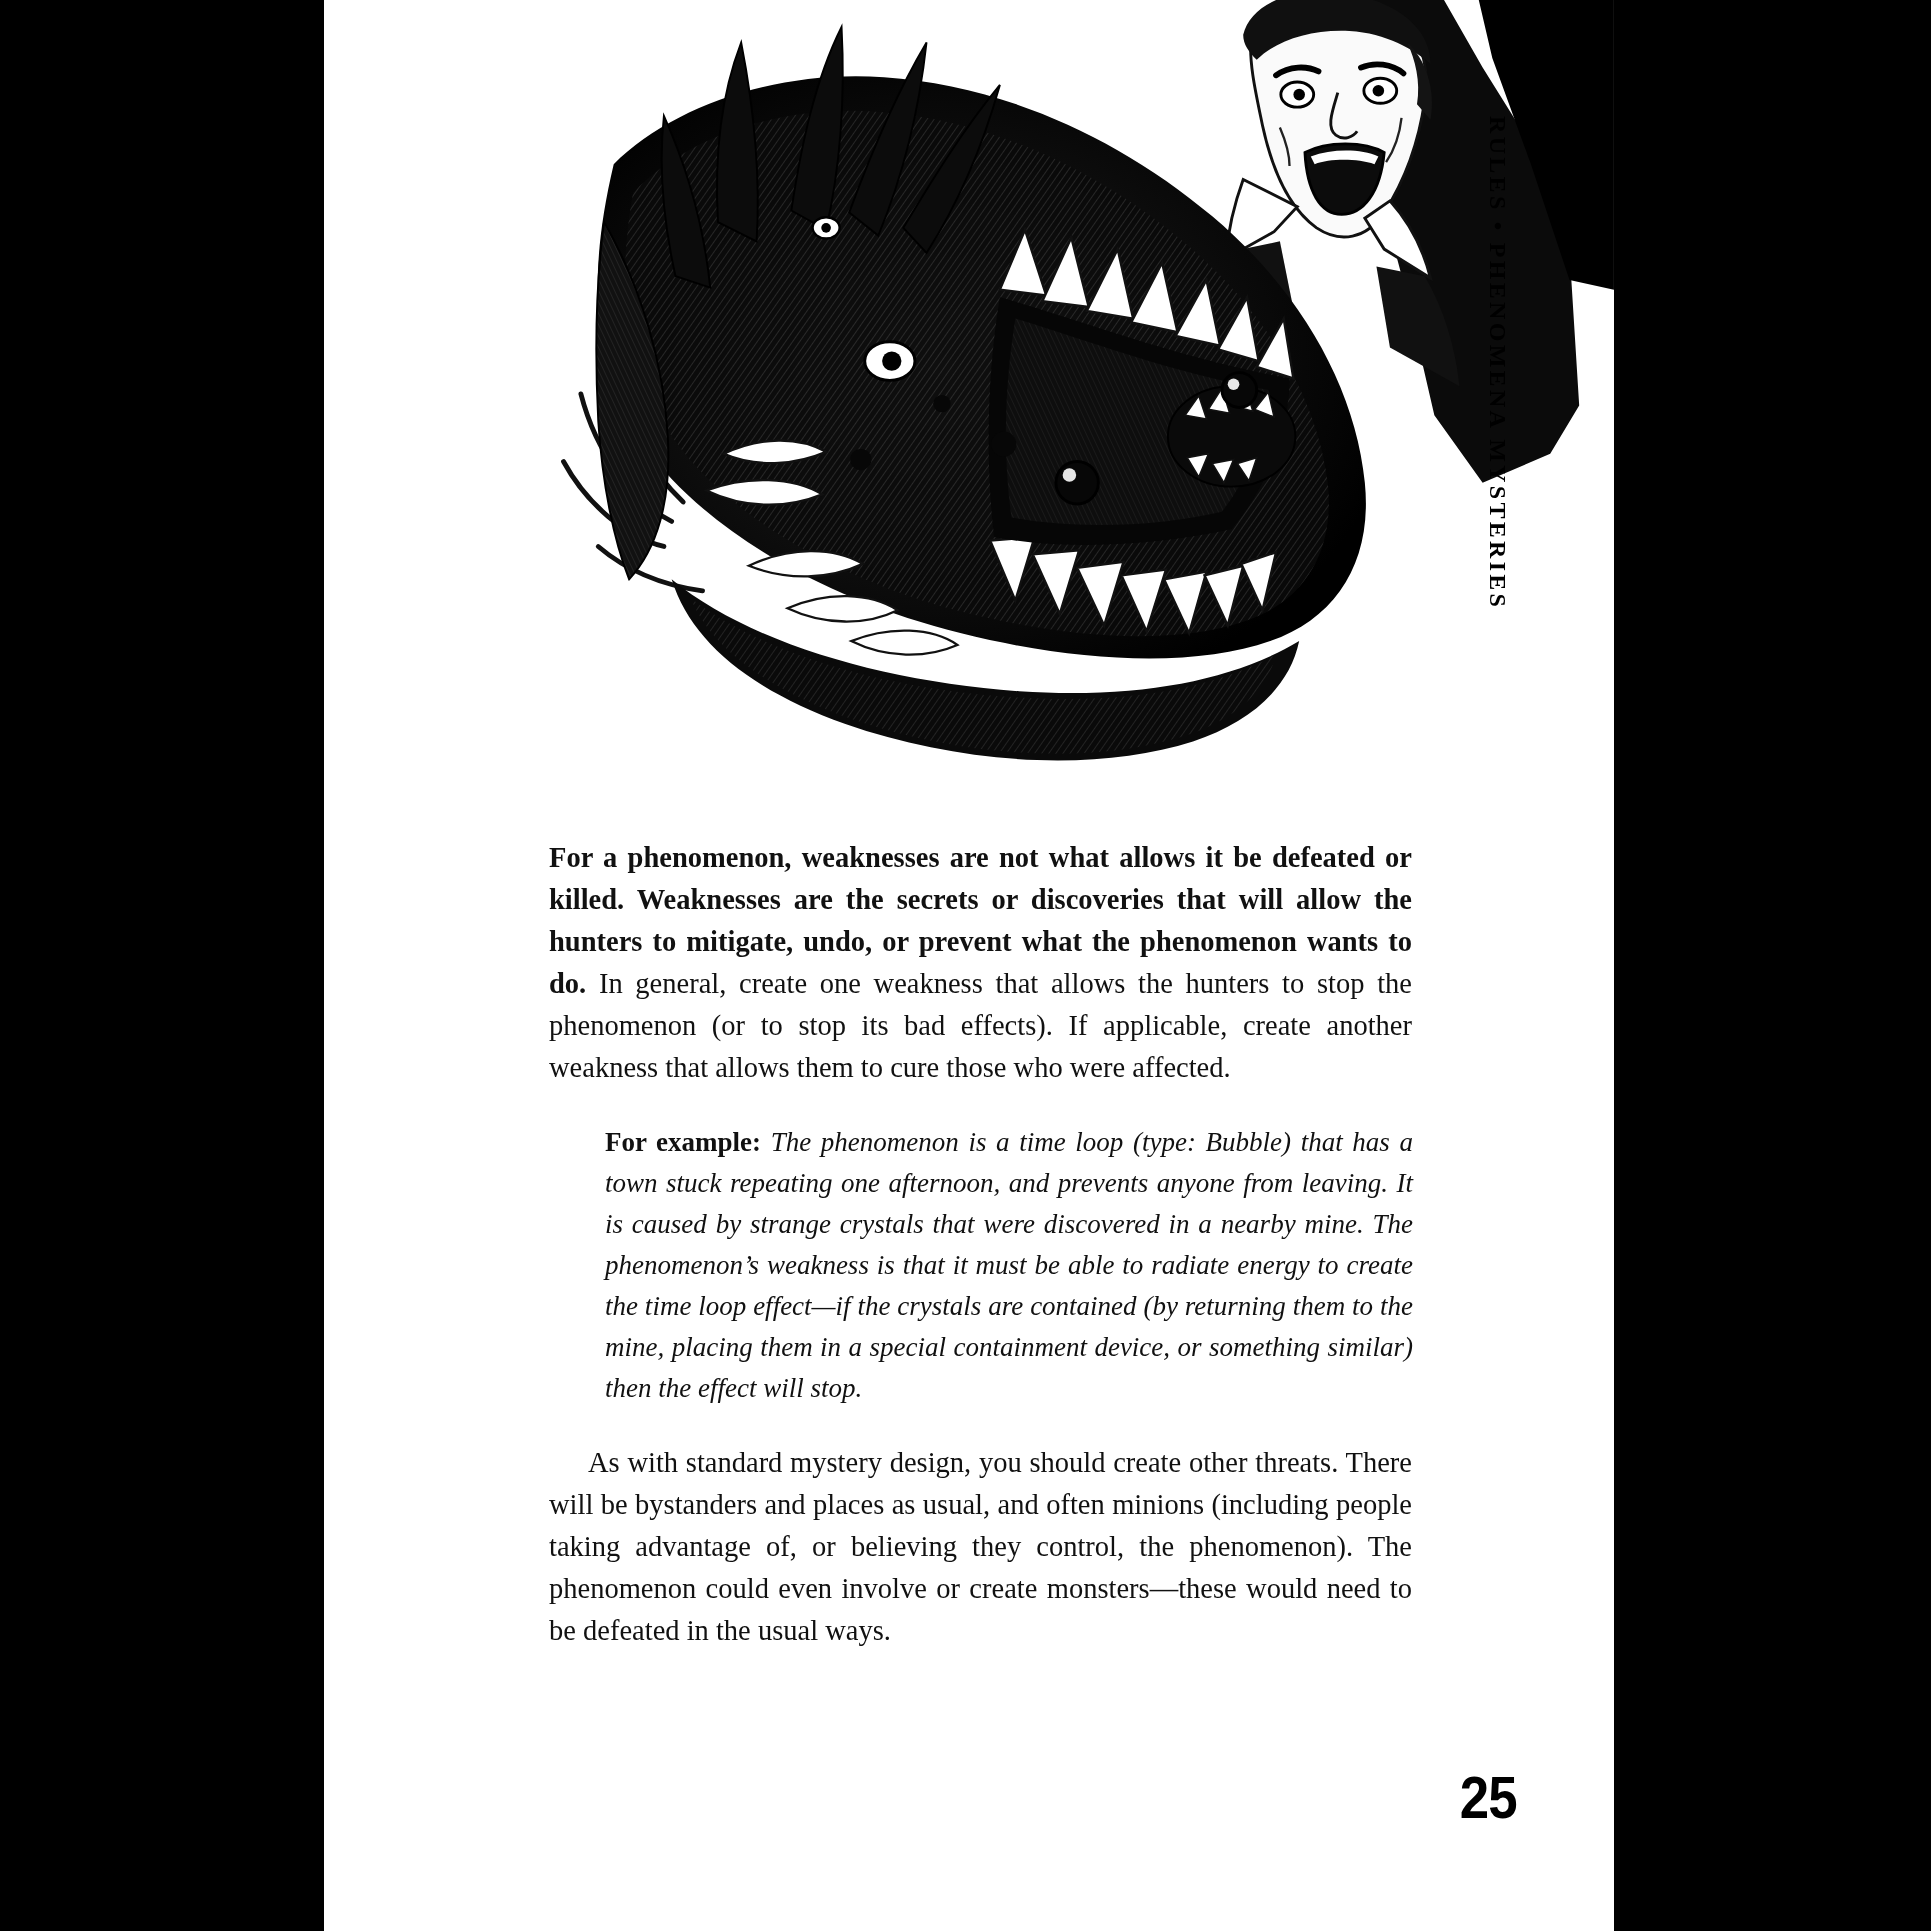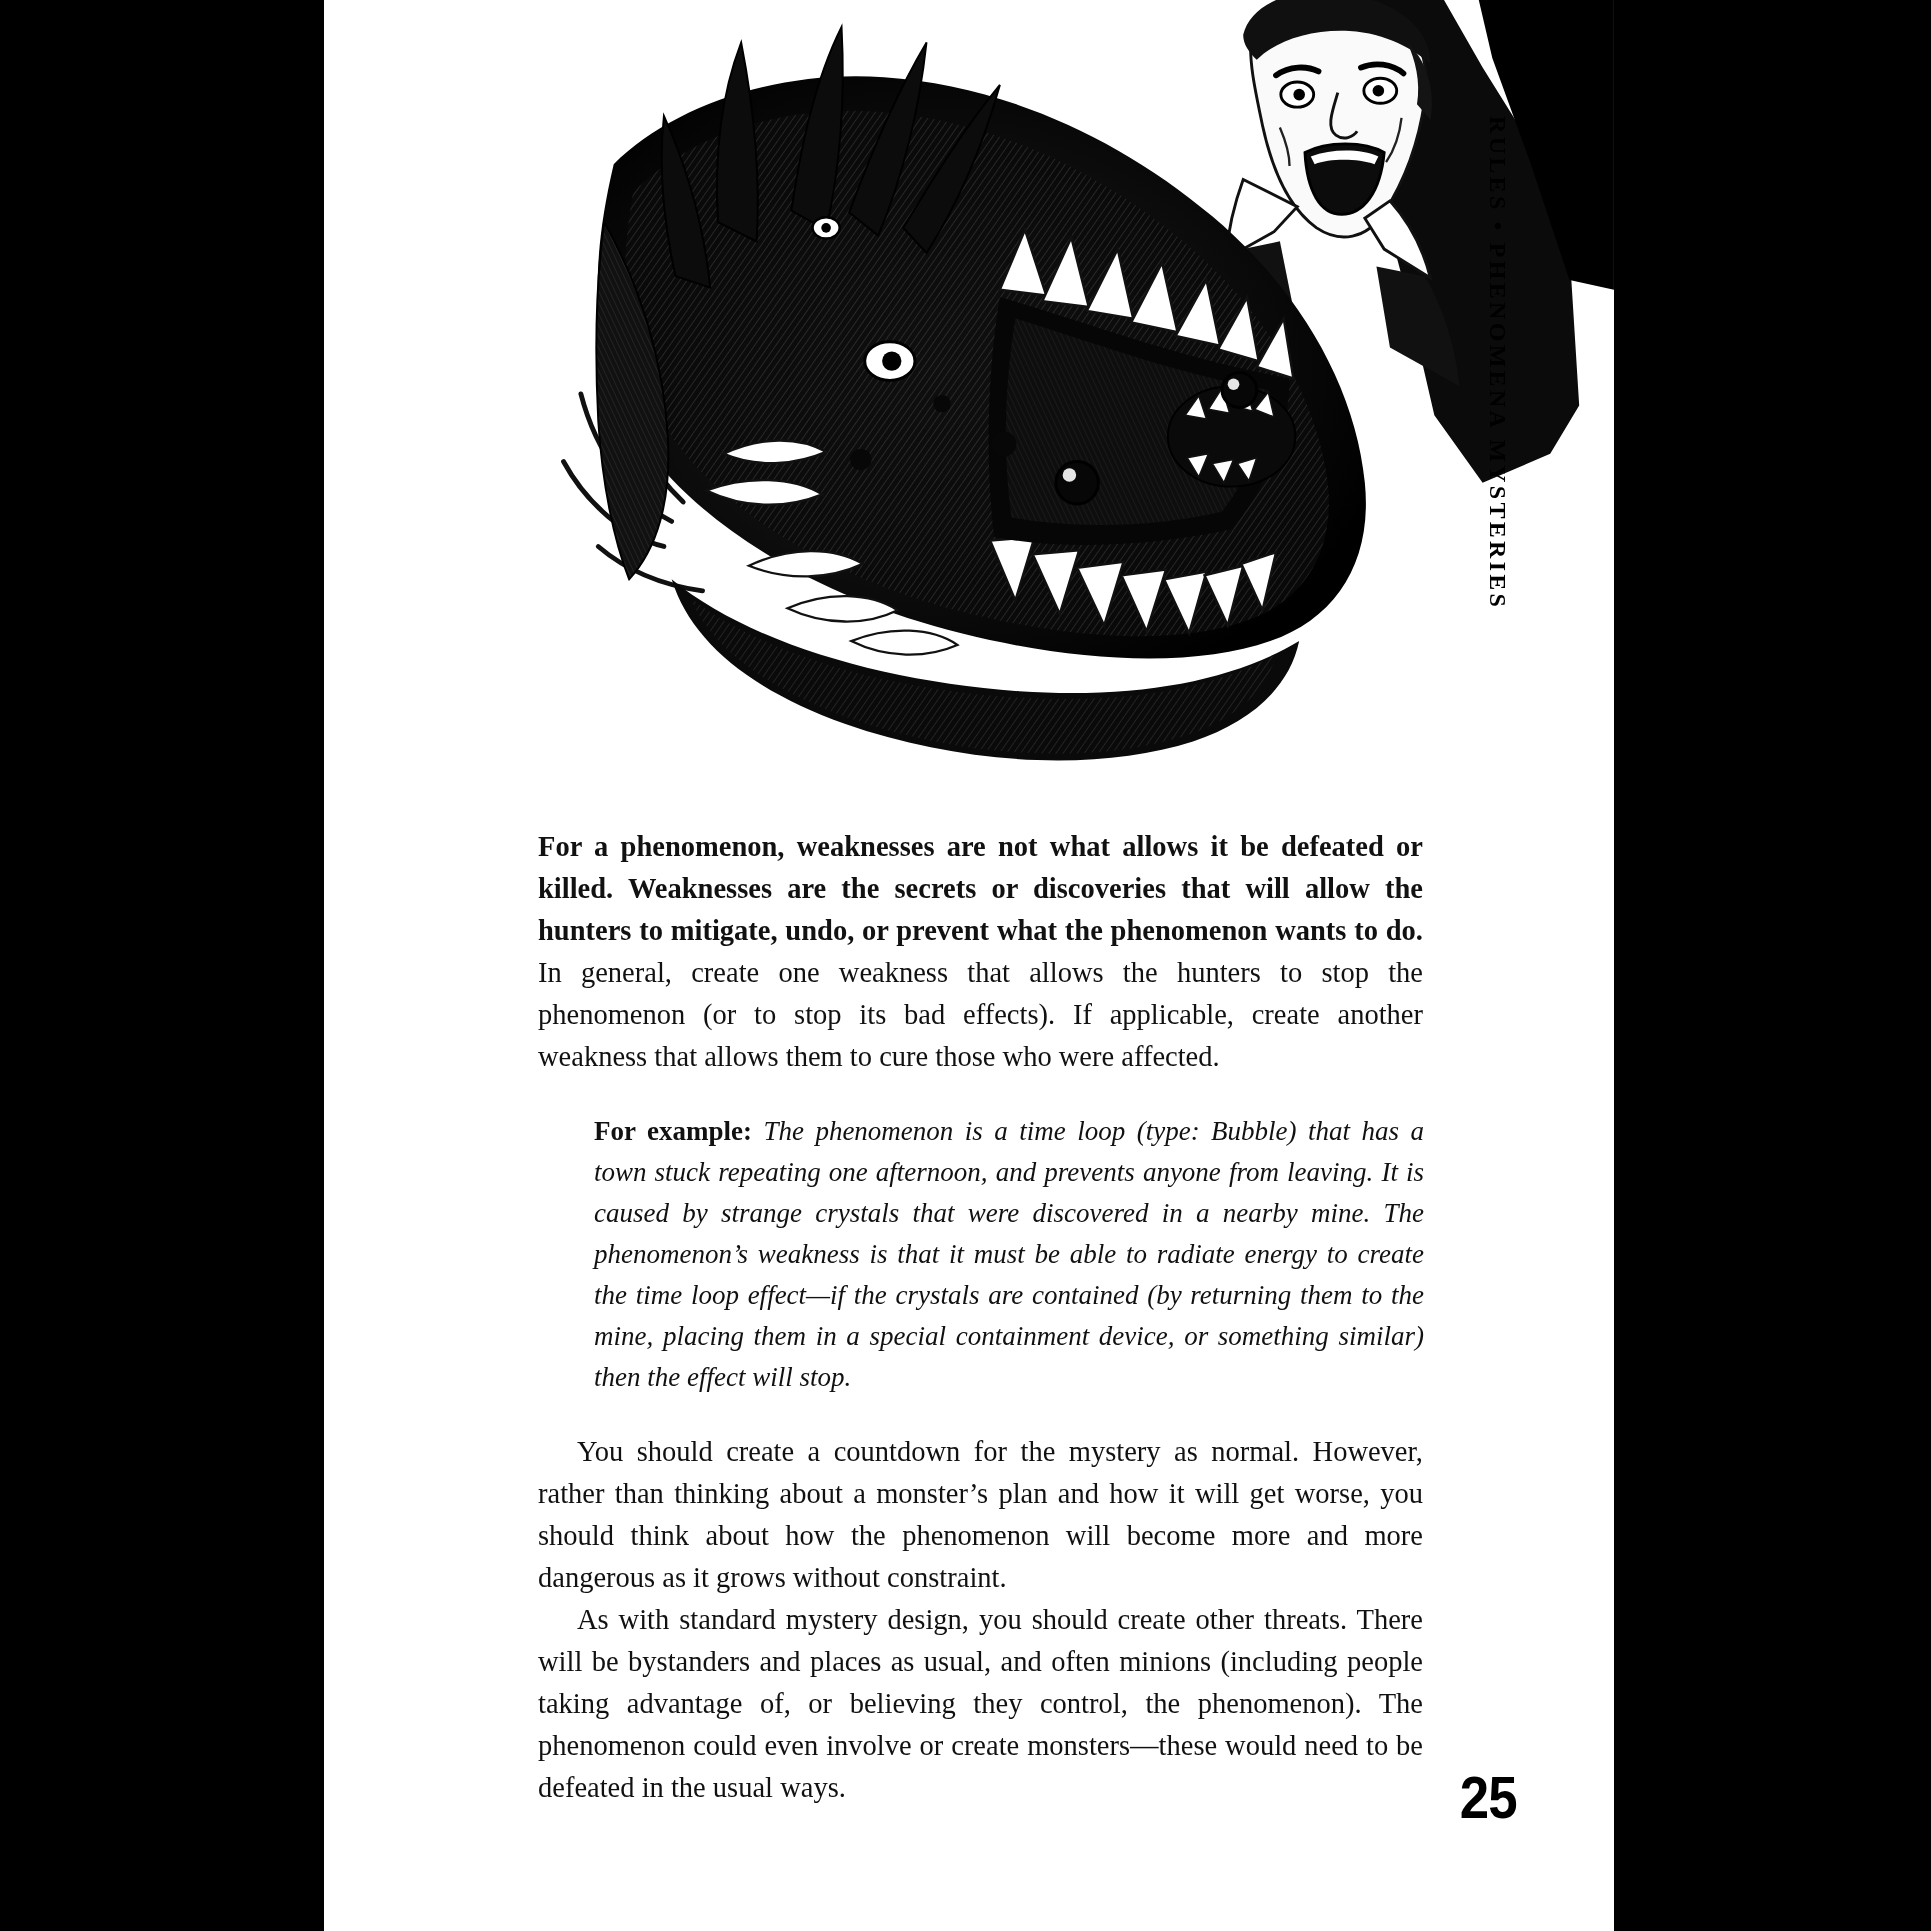--- a/index.html
+++ b/index.html
@@ -62,7 +62,7 @@
     color: #111111;
   }
   p {
-    margin: 0;
+    margin: 11px;
     font-size: 28.5px;
     line-height: 42px;
     text-align: justify;

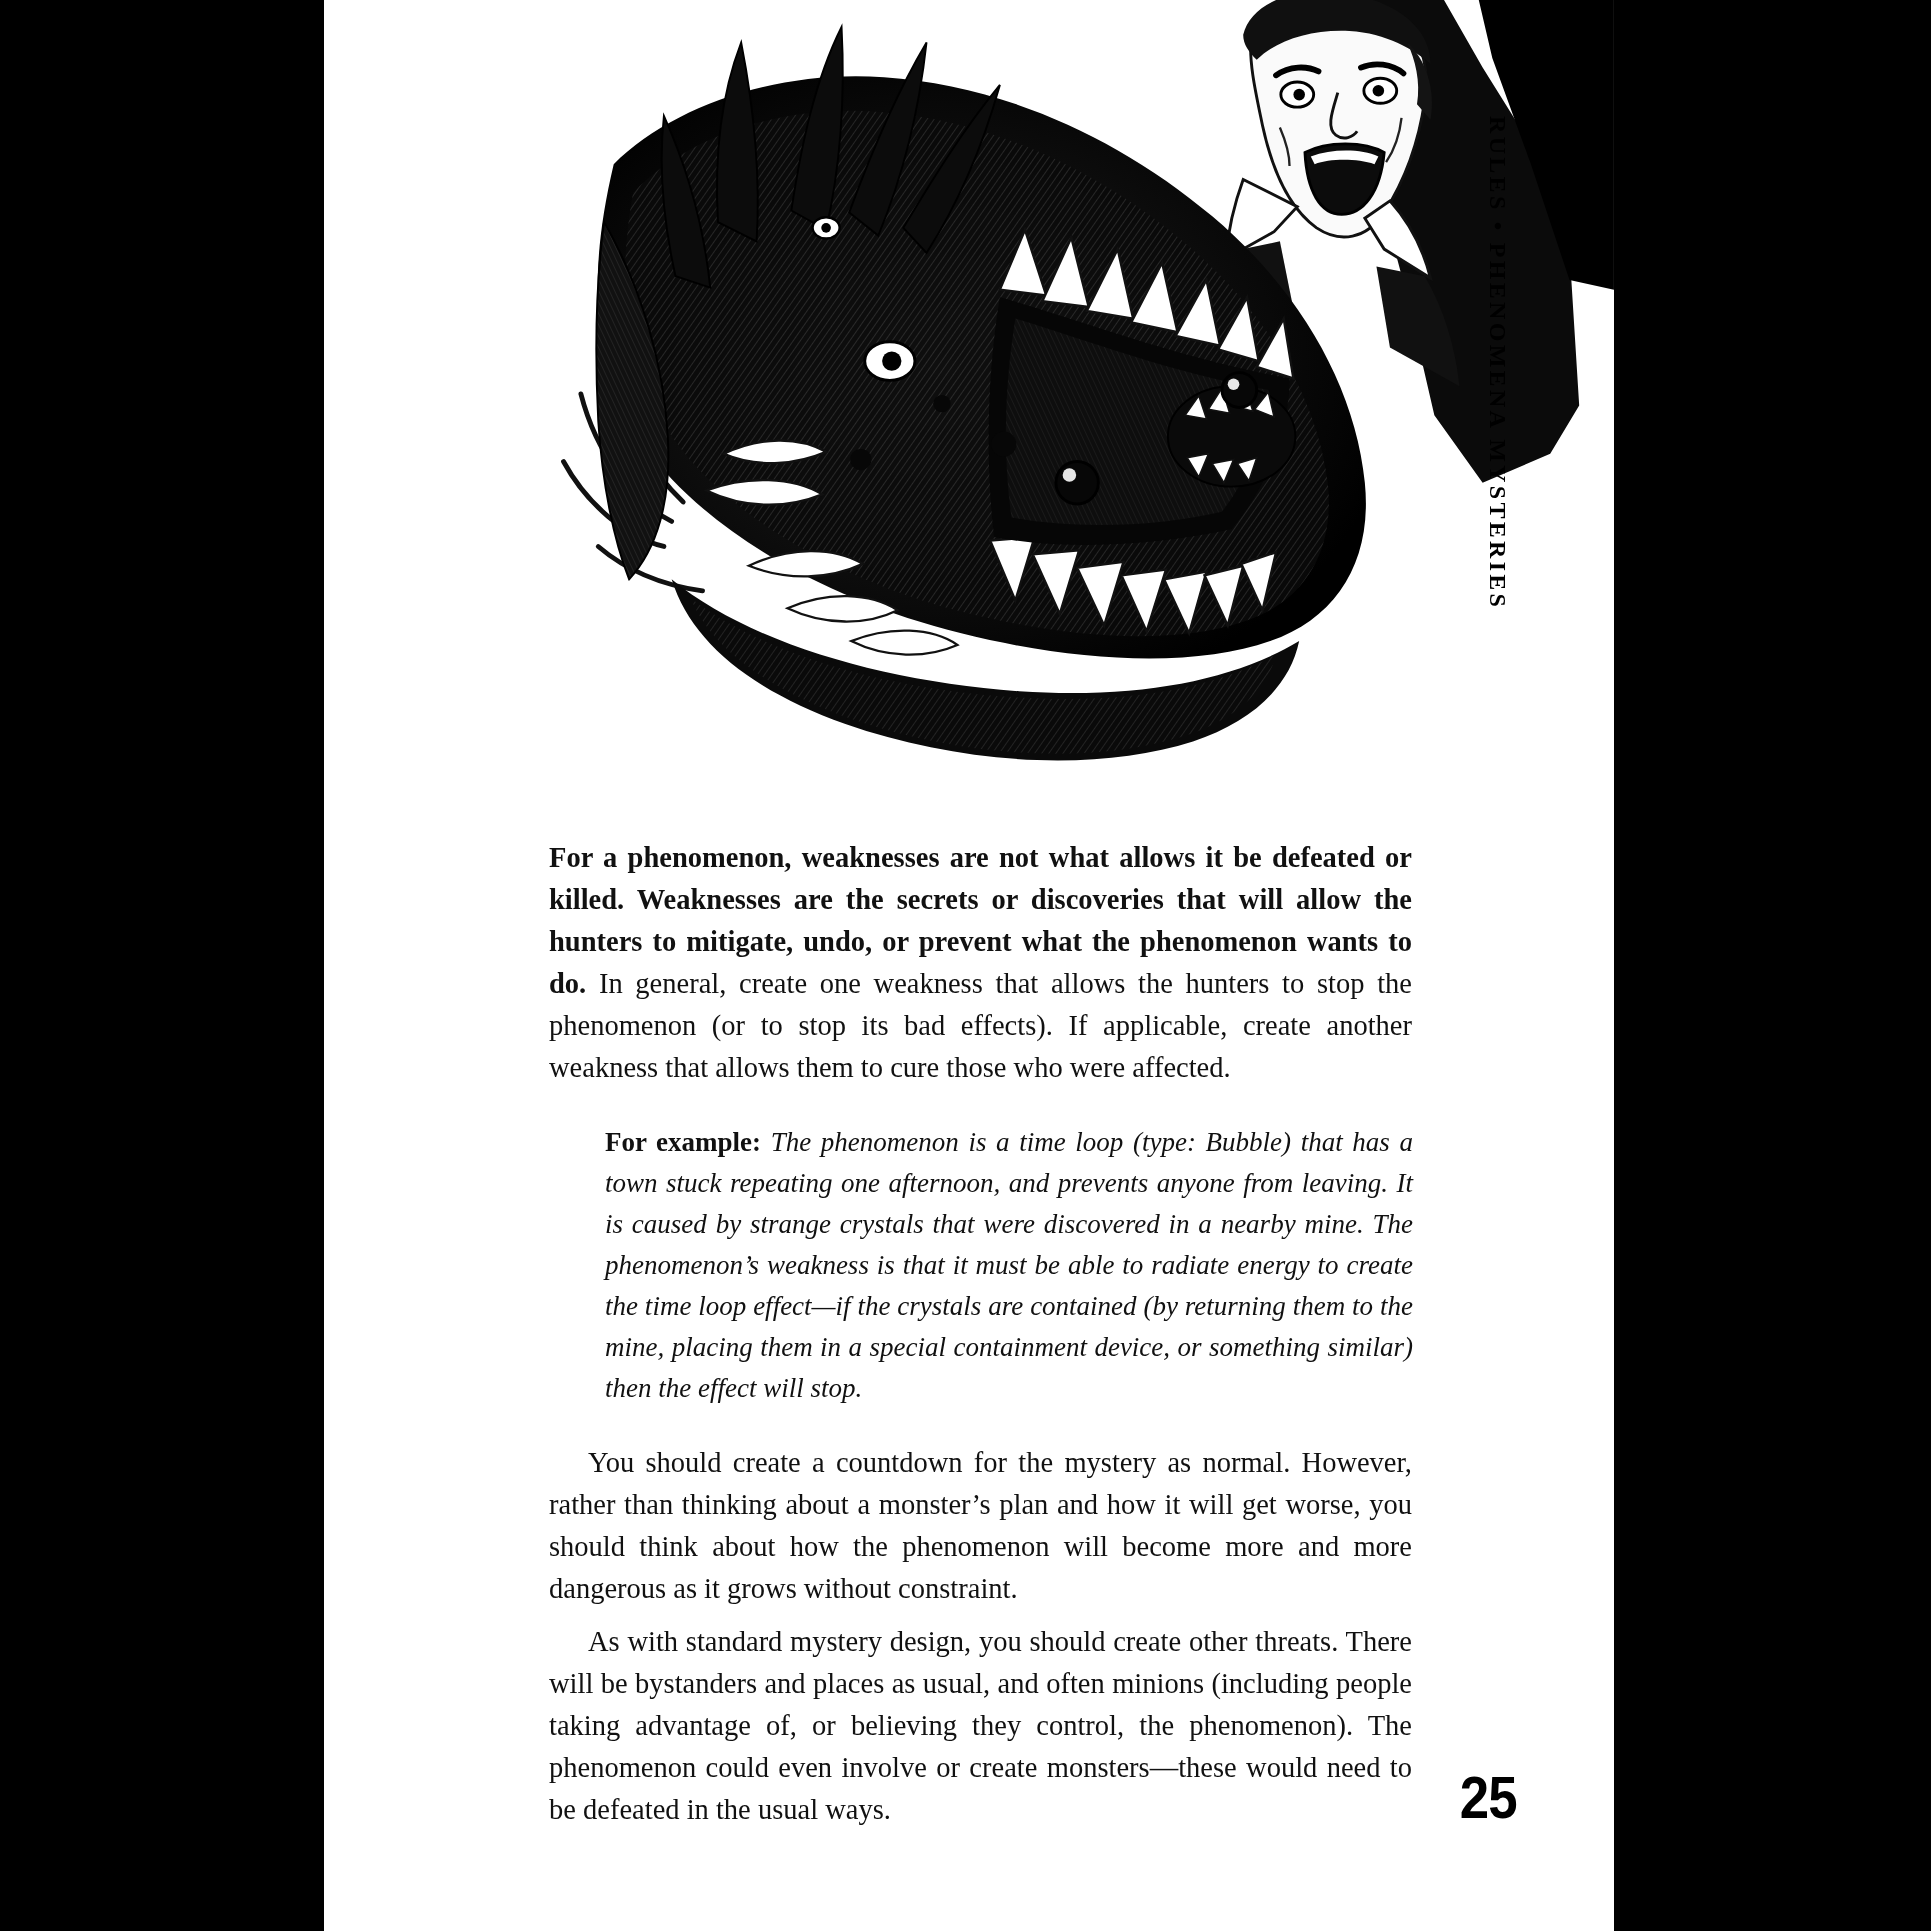--- a/index.html
+++ b/index.html
@@ -266,7 +266,6 @@
       <p><span class="ex-label">For example:</span><span> The phenomenon is a time loop (type: Bubble) that has a town stuck repeating one afternoon, and prevents anyone from leaving. It is caused by strange crystals that were discovered in a nearby mine. The phenomenon’s weakness is that it must be able to radiate energy to create the time loop effect—if the crystals are contained (by returning them to the mine, placing them in a special containment device, or something similar) then the effect will stop.</span></p>
     </div>
 
-    <p class="indent">You should create a countdown for the mystery as normal. However, rather than thinking about a monster’s plan and how it will get worse, you should think about how the phenomenon will become more and more dangerous as it grows without constraint.</p>
     <p class="indent">As with standard mystery design, you should create other threats. There will be bystanders and places as usual, and often minions (including people taking advantage of, or believing they control, the phenomenon). The phenomenon could even involve or create monsters—these would need to be defeated in the usual ways.</p>
   </div>
 

